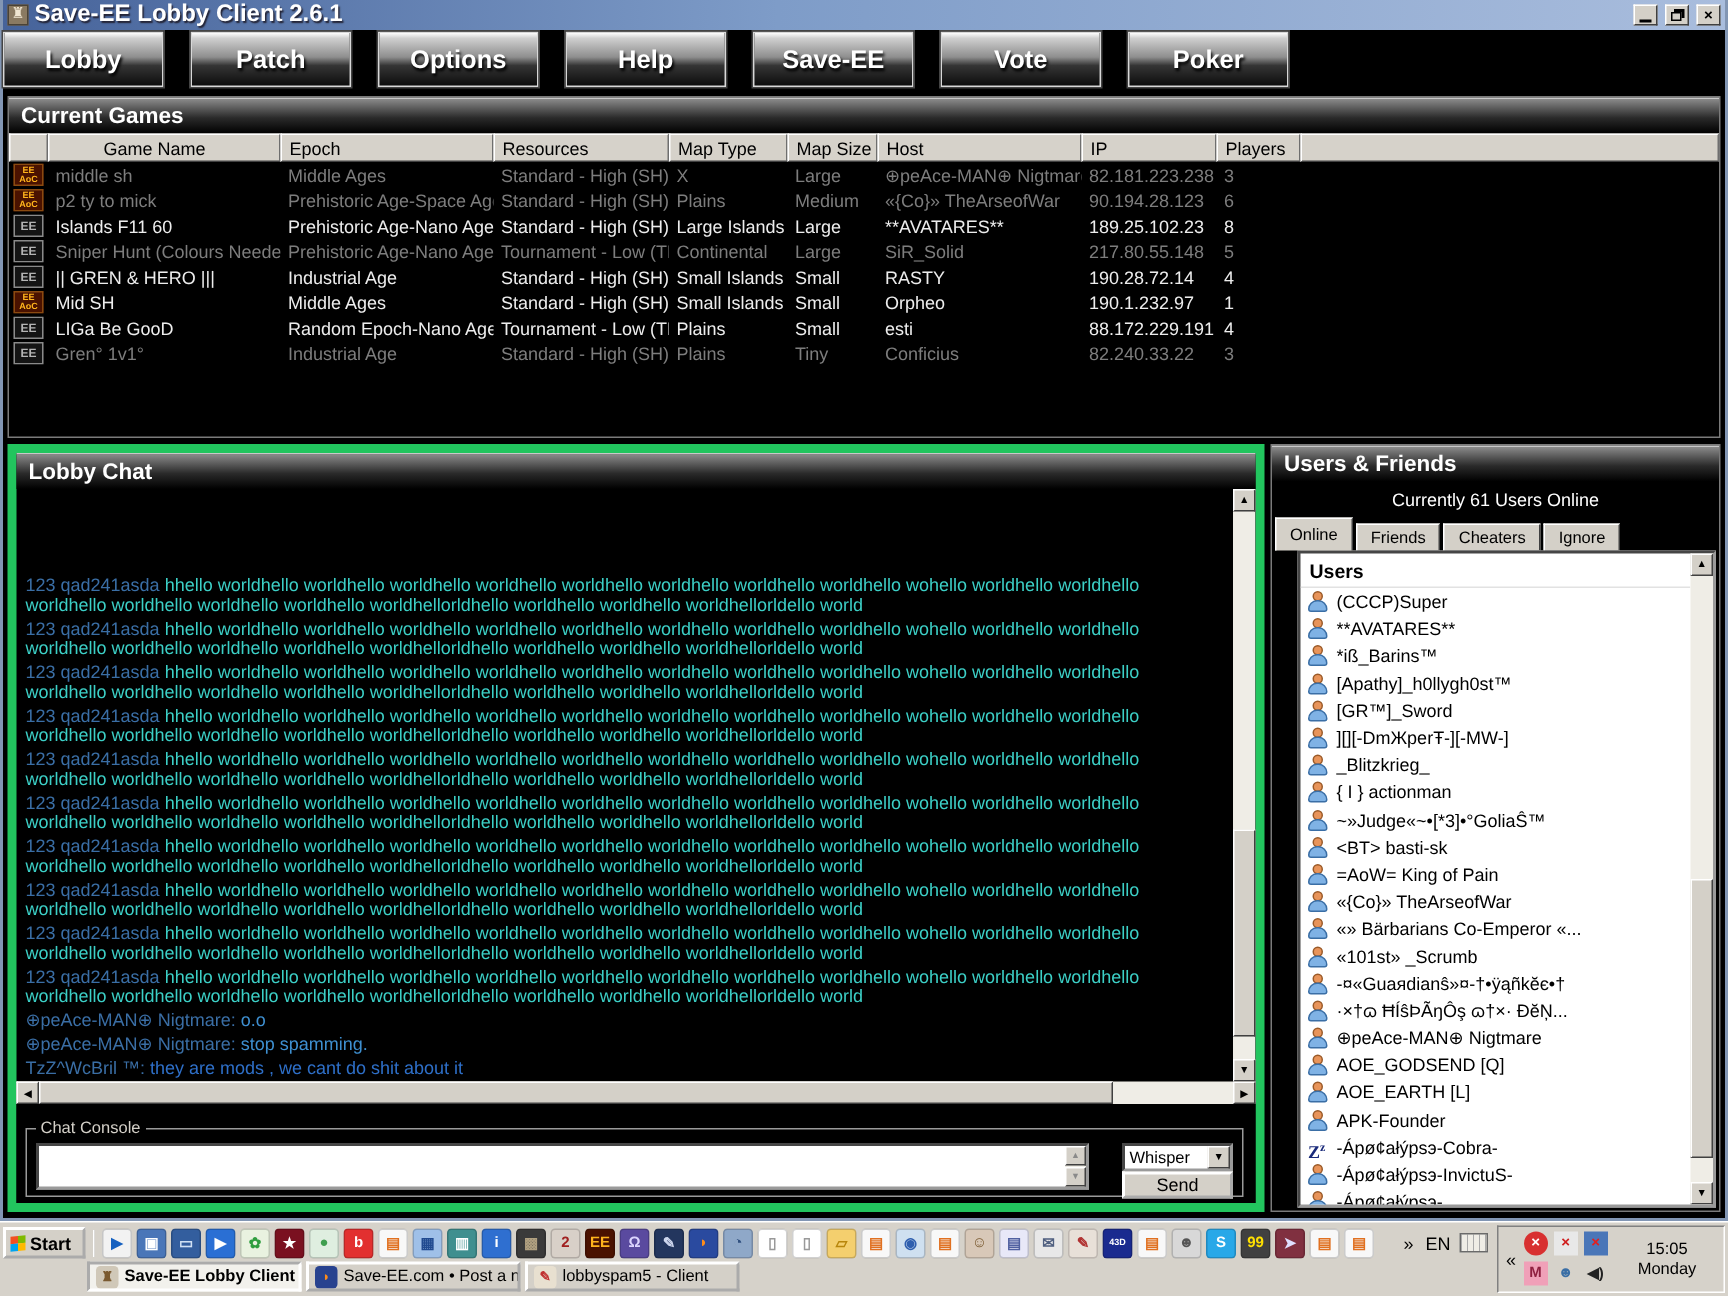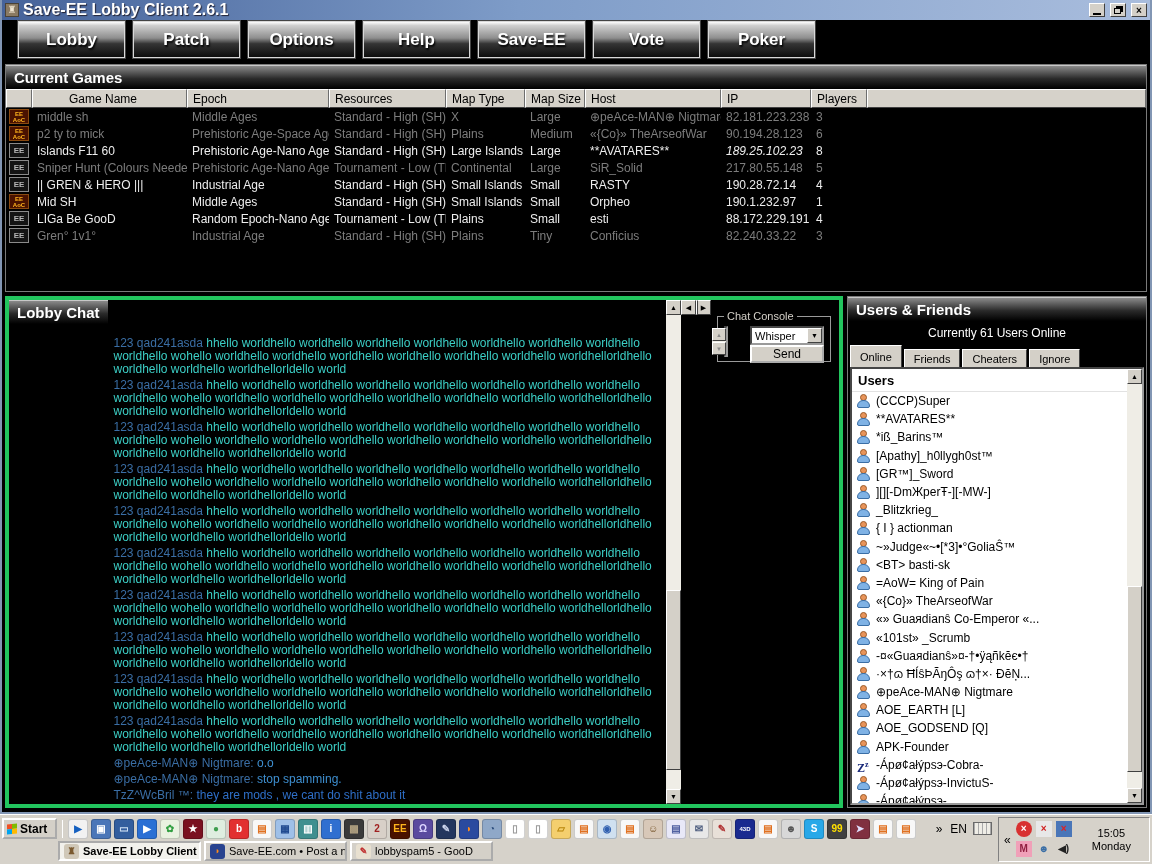--- a/index.html
+++ b/index.html
@@ -18,7 +18,7 @@
   .g-min{width:8px;height:2px;background:#000;margin-top:8px}
   .g-rst{width:7px;height:6px;border:1px solid #000;background:#d4d0c8;box-shadow:2px -2px #000;margin:2px 2px 0 0}
   
-  .menubar{height:40px;background:#000;display:flex;padding:1px 16px;gap:8px}
+  .menubar{height:40px;background:#000;display:flex;padding:1px 0;gap:18px}
   .menu-btn{width:107px;height:37px;color:#fff;font-weight:bold;font-size:17px;
     display:flex;align-items:center;justify-content:center;cursor:pointer;
     background:linear-gradient(#fdfdfd 0%,#cfcfcf 10%,#8e8e8e 46%,#353535 62%,#0d0d0d 100%);

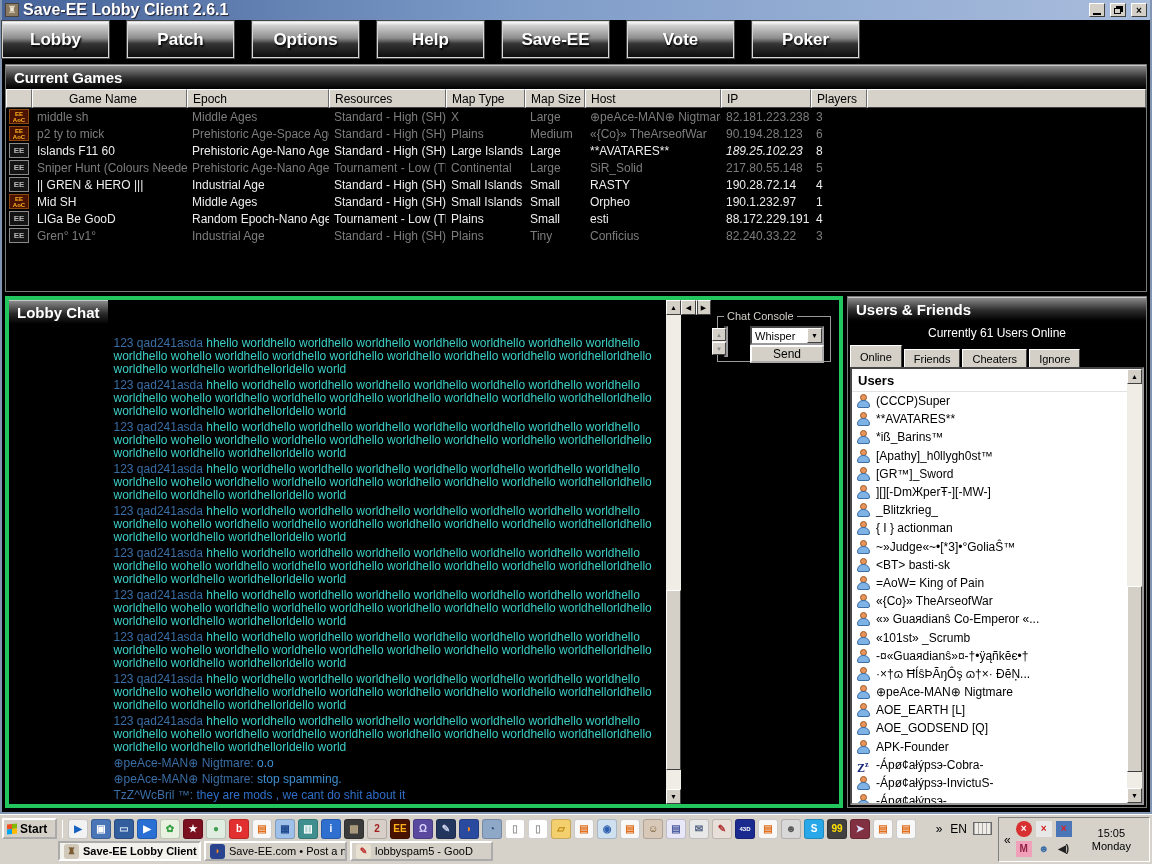--- a/index.html
+++ b/index.html
@@ -209,7 +209,7 @@
           <div class="g-cell" style="width: 79px;">Large Islands</div>
           <div class="g-cell" style="width: 60px;">Large</div>
           <div class="g-cell" style="width: 136px;">**AVATARES**</div>
-          <div class="g-cell" style="width: 90px; font-style: italic;">189.25.102.23</div>
+          <div class="g-cell" style="width: 90px;">189.25.102.23</div>
           <div class="g-cell" style="width: 56px;">8</div>
         </div>
         <div class="g-row dim">

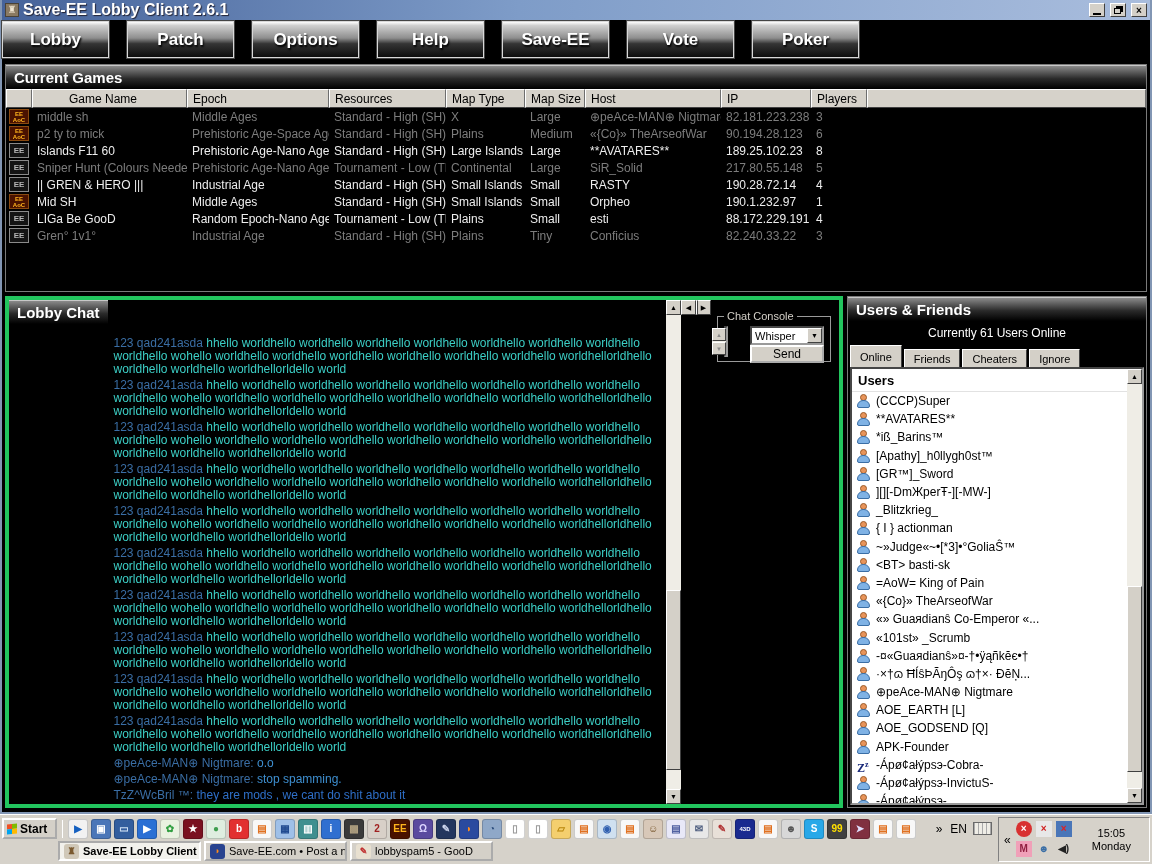--- a/index.html
+++ b/index.html
@@ -41,8 +41,8 @@
   .ee-aoc{background:#4a1200;border:1px solid #8a4a10;color:#ffb41c;font-size:6px;line-height:6px}
   .ee-classic{background:#141414;border:1px solid #8a8a8a;color:#b4b4b4;font-size:8px;line-height:8px}
   
-  .chat-section{position:absolute;left:3px;top:296px;width:838px;height:512px;border:4px solid #22c55e;
-    background:#000;display:flex;flex-direction:row}
+  .chat-section{position:absolute;left:3px;top:296px;width:838px;height:512px;border:6px solid #22c55e;
+    background:#000;display:flex;flex-direction:column}
   .chat-wrap{flex:1;display:flex;overflow:hidden}
   .chat-msgs{flex:1;display:flex;flex-direction:column;justify-content:flex-end;overflow:hidden;
     padding:0 6px 2px 6px;font-size:12px;line-height:13px}

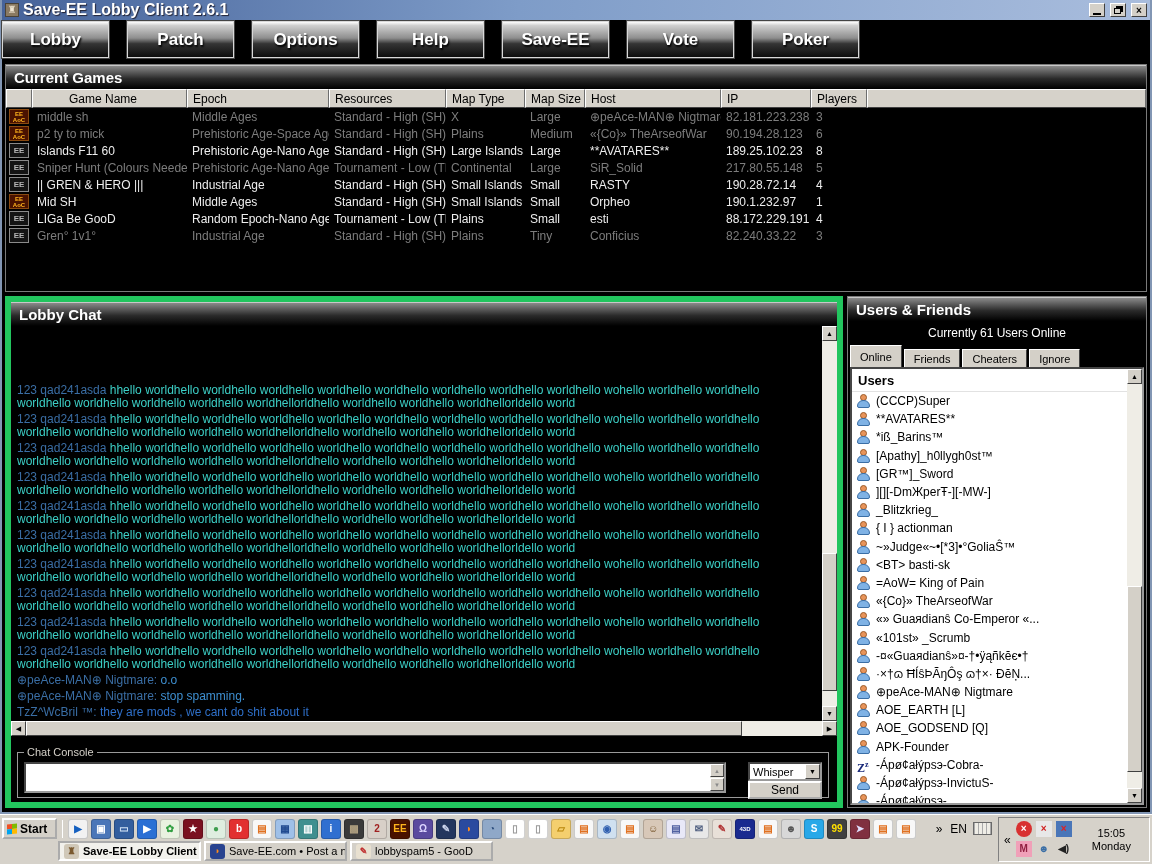--- a/index.html
+++ b/index.html
@@ -85,7 +85,7 @@
   .tab{background:#d4d0c8;border:1px solid;border-color:#fff #404040 #000 #fff;border-bottom:none;
     font-size:11px;color:#000;padding:3px 9px 2px 9px;margin-right:2px;height:18px;cursor:pointer}
   .tab.active{height:22px;padding-top:5px;font-weight:normal;position:relative;z-index:2}
-  .users-list{flex:1;margin:0 2px 2px 2px;background:#fff;border:2px inset #9a9a9a;display:flex;overflow:hidden}
+  .users-list{flex:1;margin:0 2px 2px 17px;background:#fff;border:2px inset #9a9a9a;display:flex;overflow:hidden}
   .users-rows{flex:1;overflow:hidden}
   .users-hdr{font-size:13px;font-weight:bold;color:#000;padding:4px 6px 3px 6px;border-bottom:1px solid #e2e2e2}
   .user-row{display:flex;align-items:center;gap:6px;height:18.2px;padding-left:5px;font-size:12px;

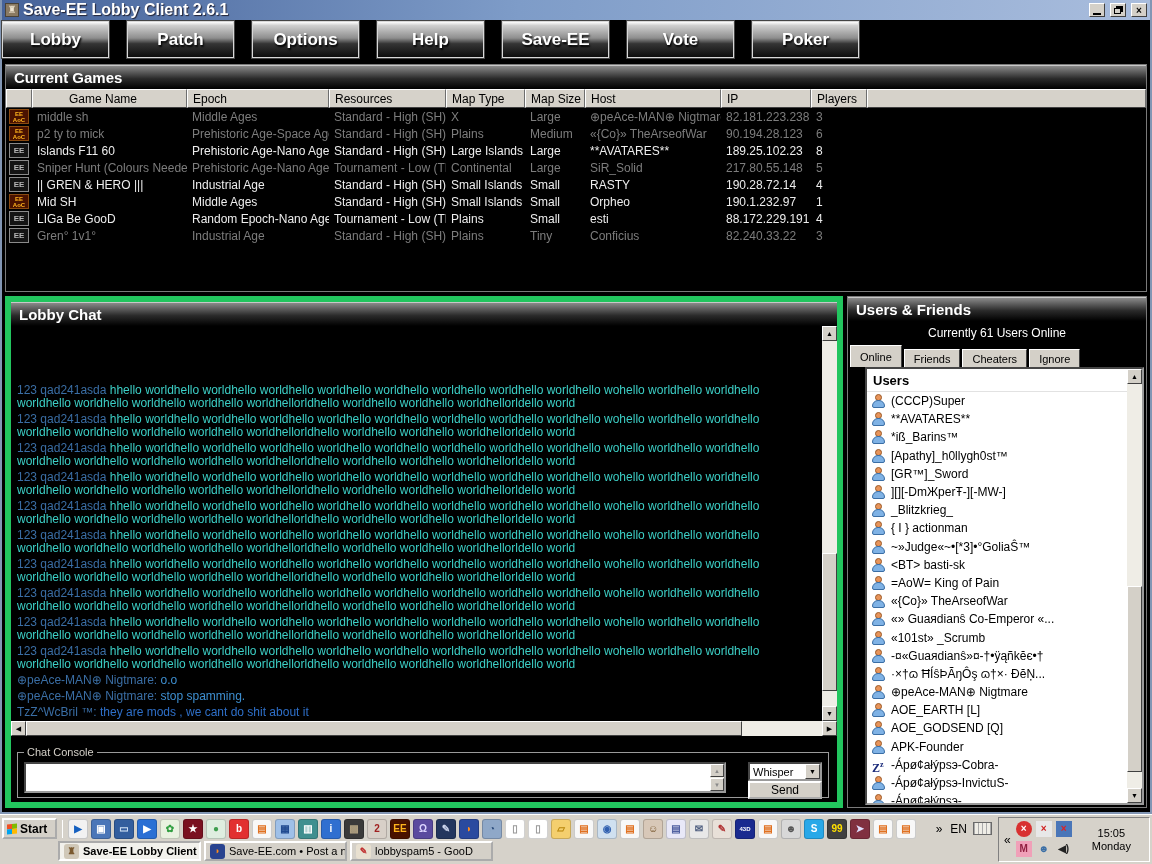--- a/index.html
+++ b/index.html
@@ -440,7 +440,7 @@
                 <span class="ph"></span>
                 <span class="pb"></span>
               </div>
-              <span>«» Guaяdianŝ Co-Emperor «...</span>
+              <span>«» Bärbarians Co-Emperor «...</span>
             </div>
             <div class="user-row">
               <div class="p-ic">

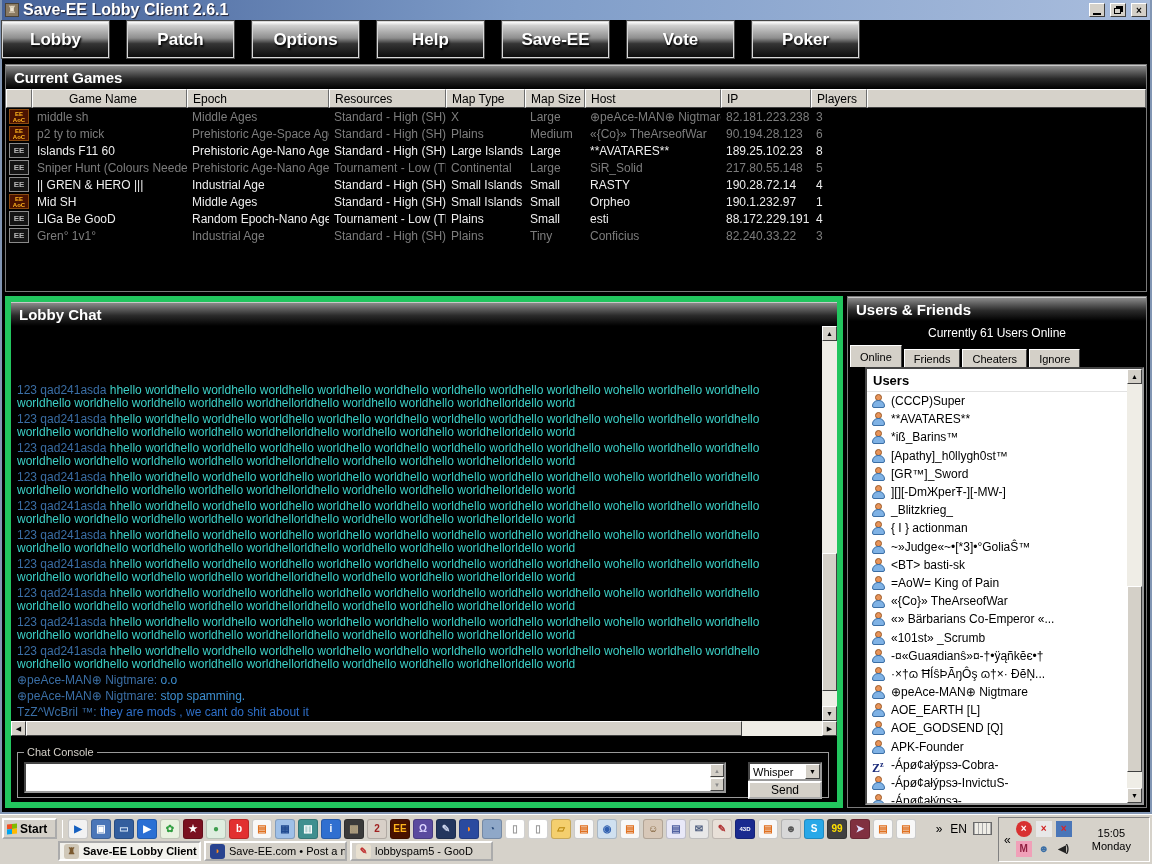--- a/index.html
+++ b/index.html
@@ -475,14 +475,14 @@
                 <span class="ph"></span>
                 <span class="pb"></span>
               </div>
+              <span>AOE_GODSEND [Q]</span>
+            </div>
+            <div class="user-row">
+              <div class="p-ic">
+                <span class="ph"></span>
+                <span class="pb"></span>
+              </div>
               <span>AOE_EARTH [L]</span>
-            </div>
-            <div class="user-row">
-              <div class="p-ic">
-                <span class="ph"></span>
-                <span class="pb"></span>
-              </div>
-              <span>AOE_GODSEND [Q]</span>
             </div>
             <div class="user-row">
               <div class="p-ic">

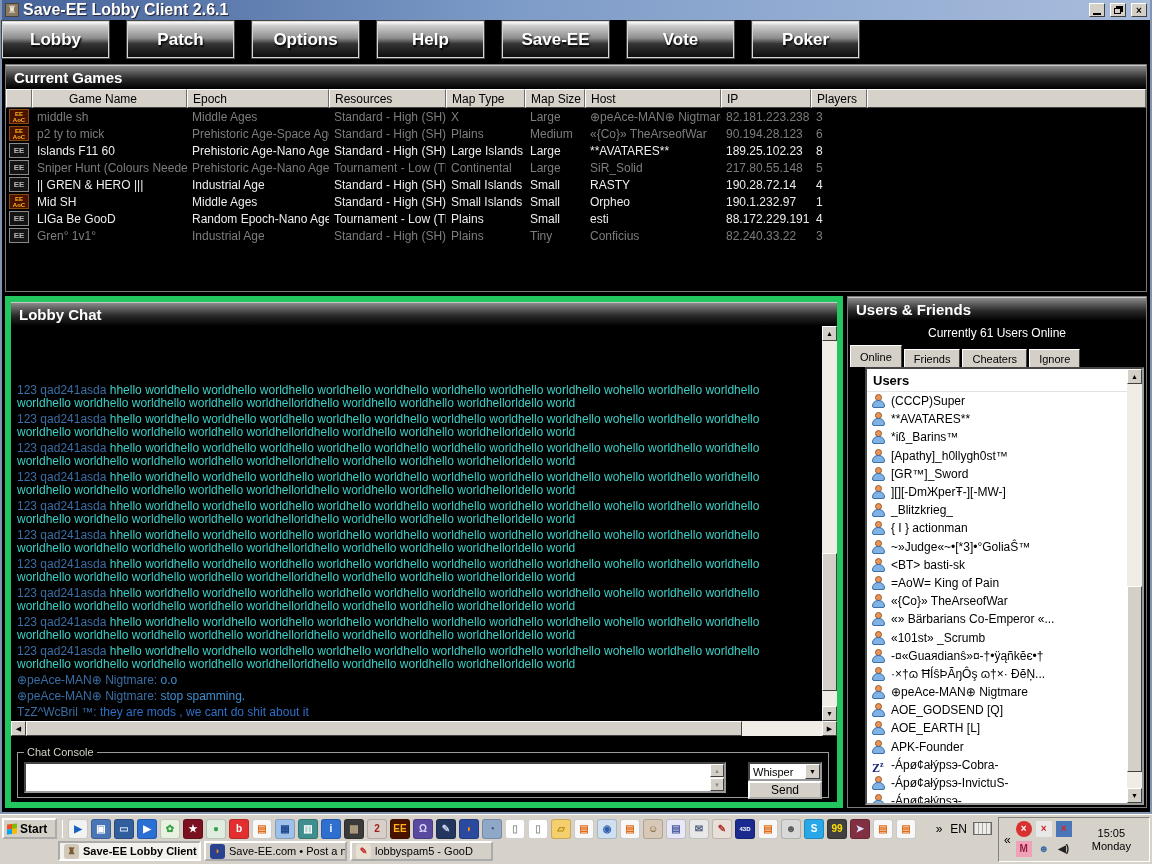--- a/index.html
+++ b/index.html
@@ -589,7 +589,7 @@
       </div>
       <div class="task-btn">
         <div class="task-ic" style="background: rgb(232, 224, 208); color: rgb(192, 48, 48);">✎</div>
-        <span>lobbyspam5 - GooD</span>
+        <span>lobbyspam5 - Client</span>
       </div>
     </div>
   <div class="tray">

